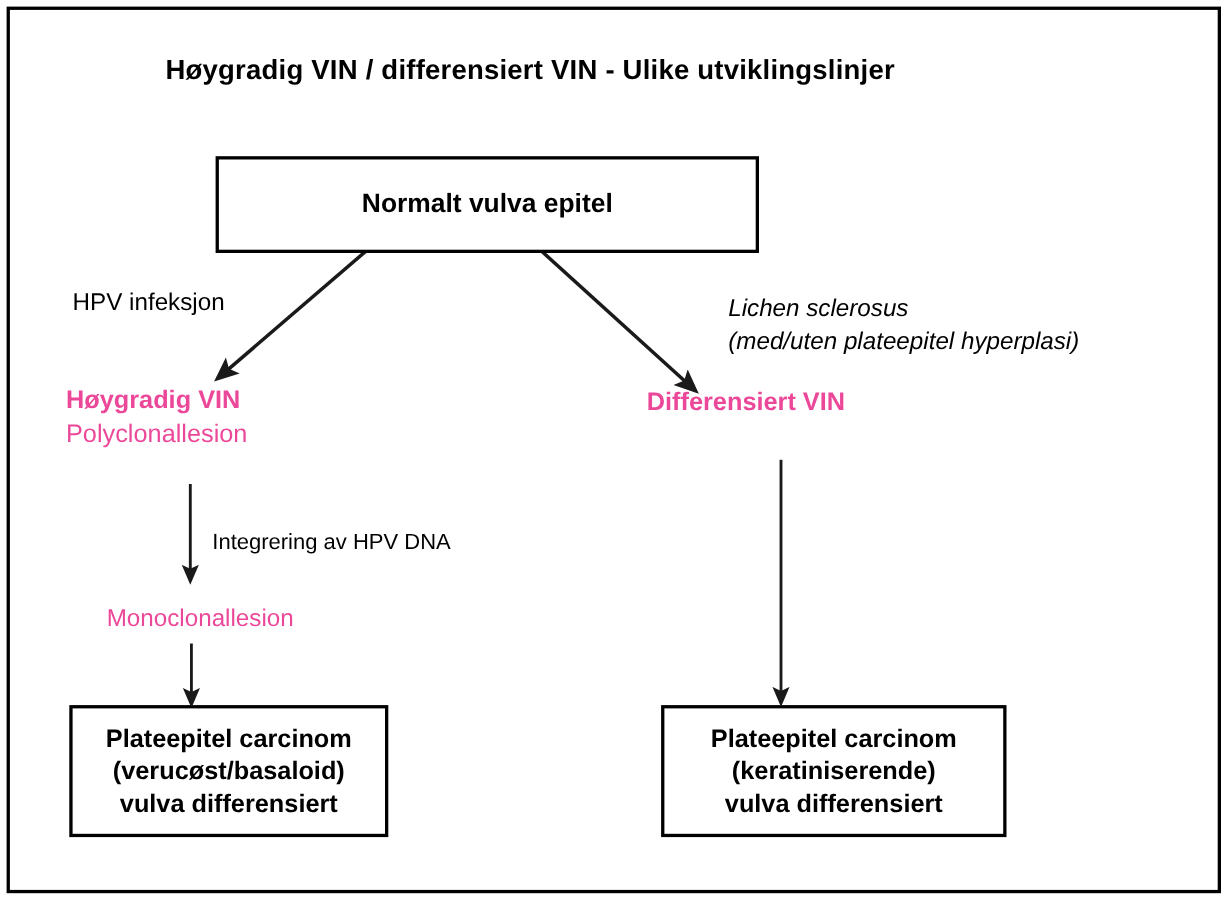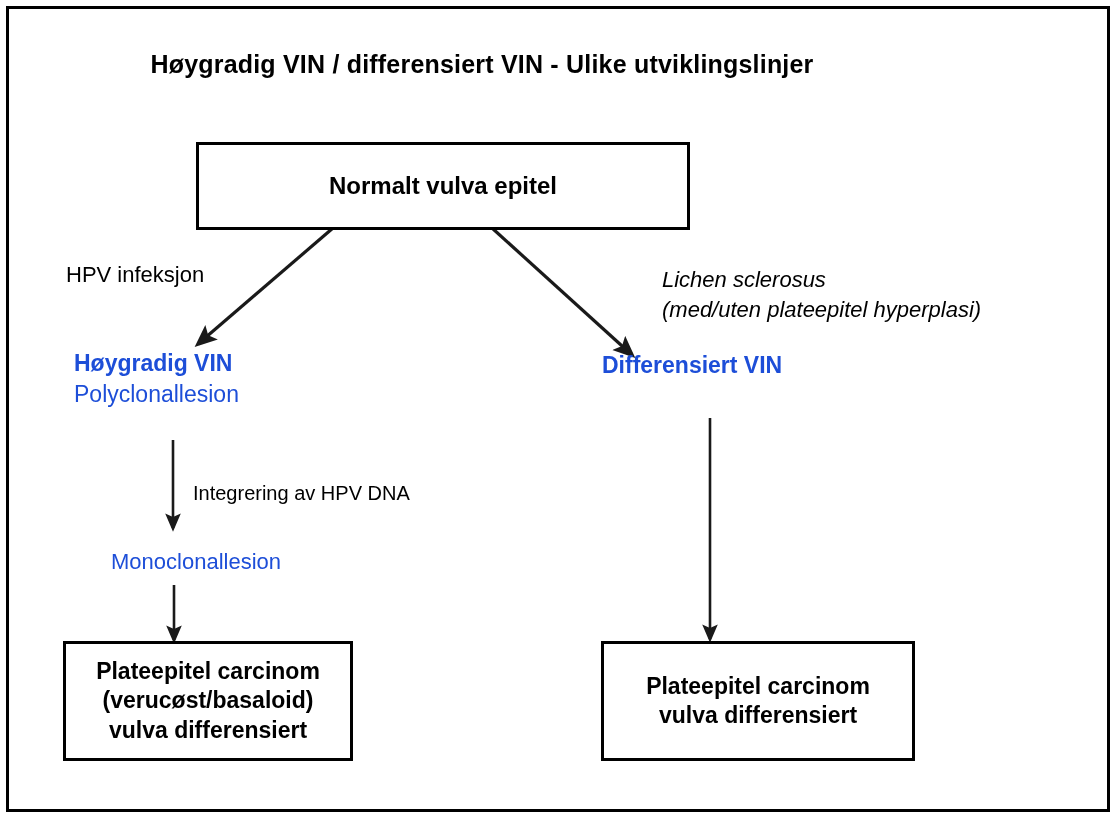--- a/index.html
+++ b/index.html
@@ -111,9 +111,8 @@
   }
   .node-text {
     position: absolute;
-    color: #1d4ed8;
-    white-space: nowrap;
-    margin-left: 14px;
+    color: #ec4899;
+    white-space: nowrap;
   }
   .text-hoygradig {
     left: 60px;

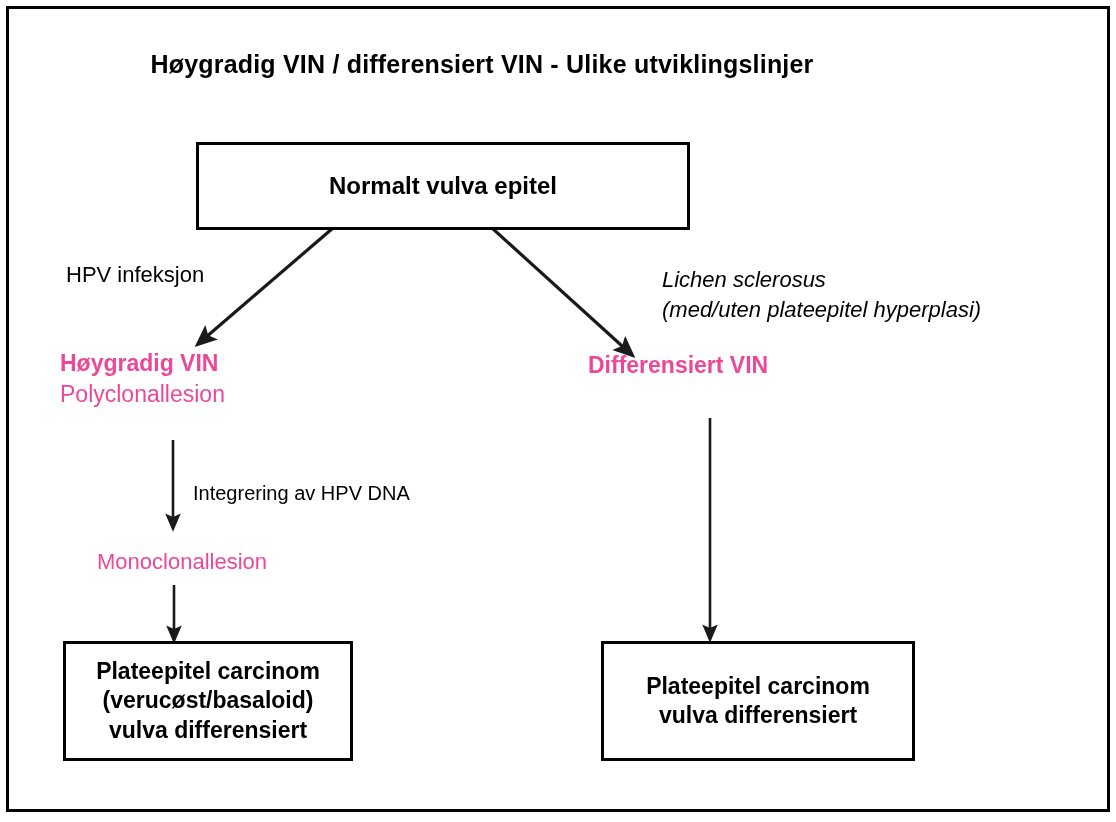--- a/index.html
+++ b/index.html
@@ -207,6 +207,7 @@
 
   <div class="node-box box-bottom-right">
     <span class="box-line">Plateepitel  carcinom</span>
+    <span class="box-line">(keratiniserende)</span>
     <span class="box-line">vulva differensiert</span>
   </div>
 

